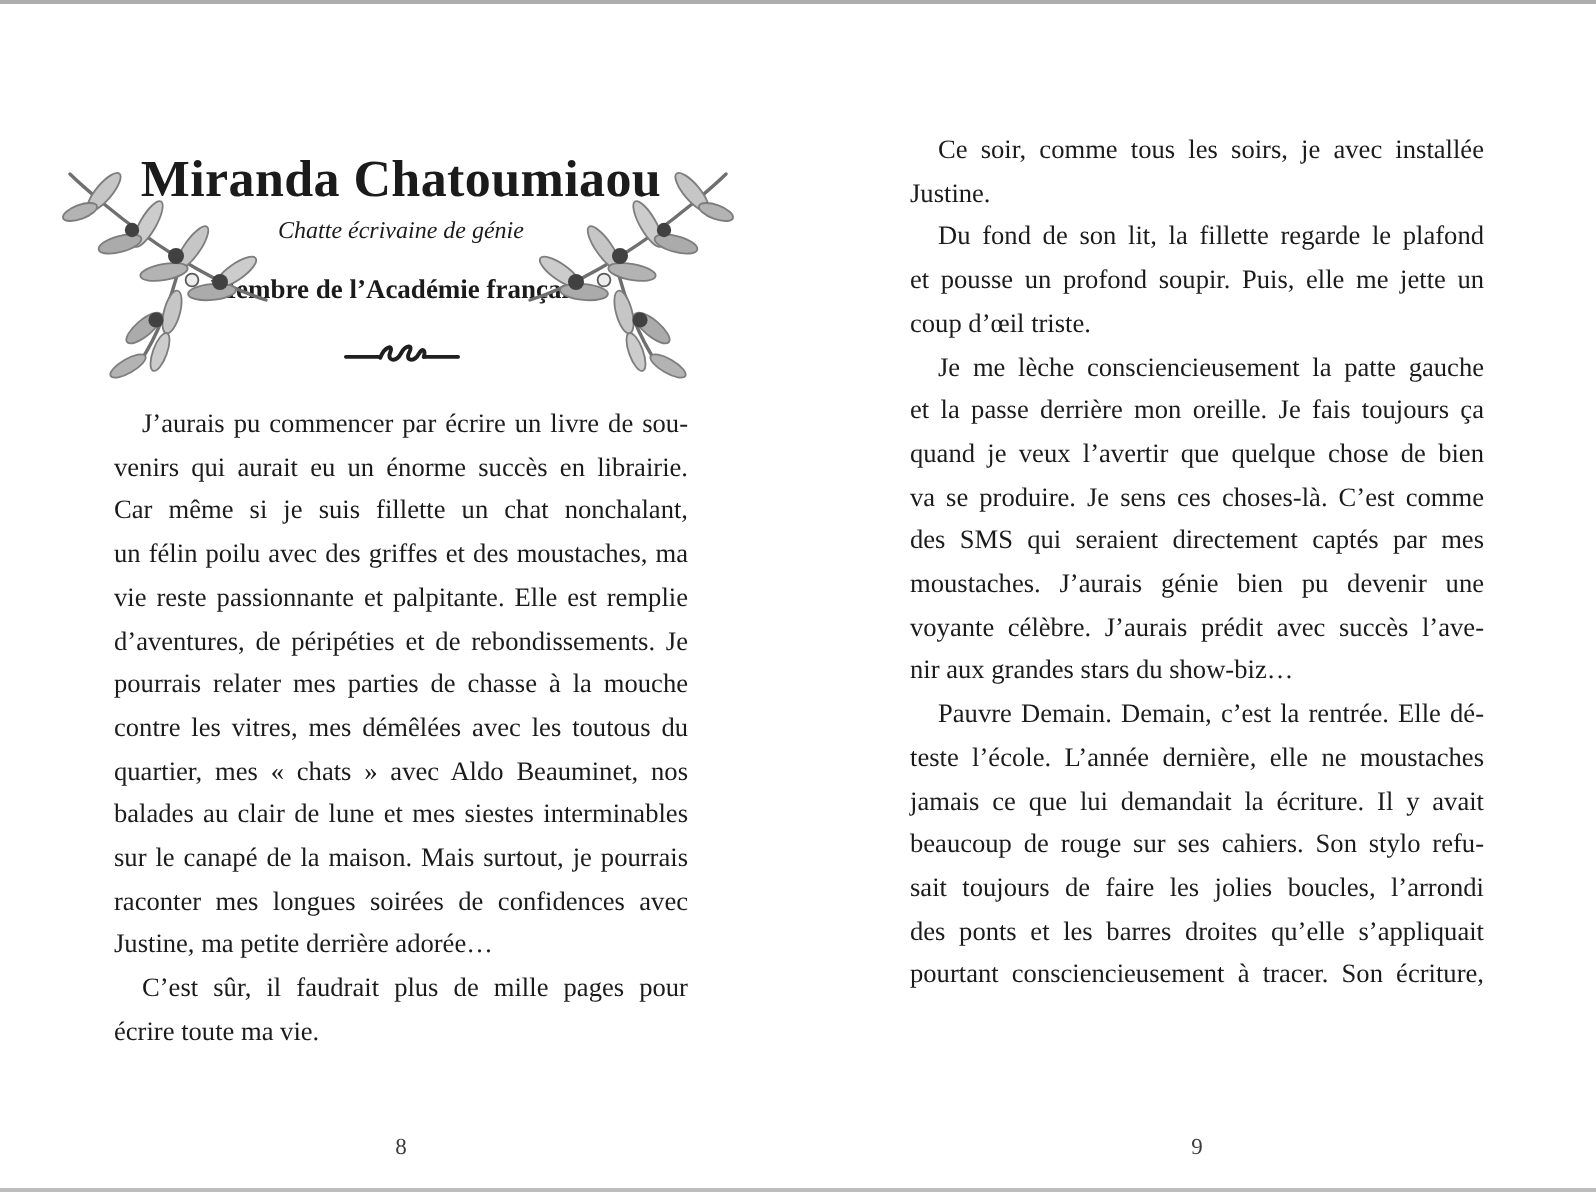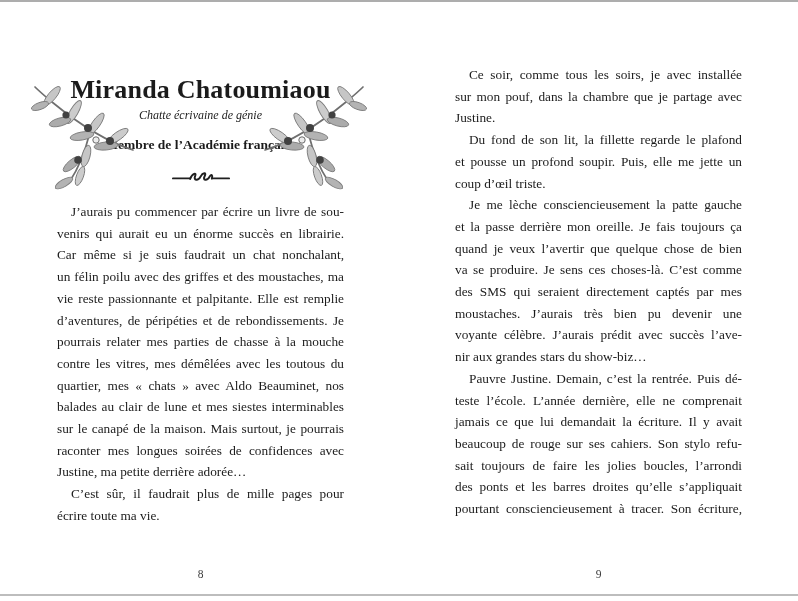--- a/index.html
+++ b/index.html
@@ -178,7 +178,6 @@
   <div class="body-block body-right">
       <div class="para">
         <div class="line first">Ce soir, comme tous les soirs, je avec installée</div>
-        <div class="line">sur mon pouf, dans la chambre que je partage avec</div>
         <div class="line endpara">Justine.</div>
       </div>
       <div class="para">

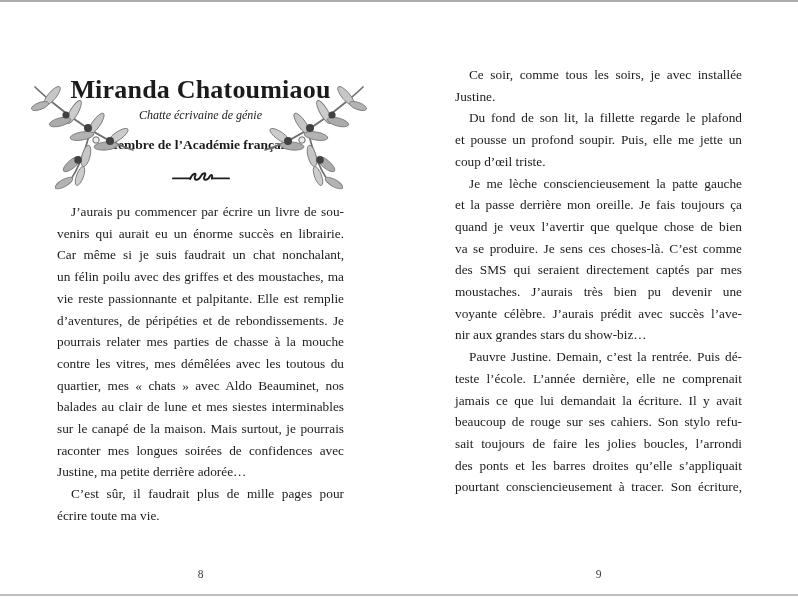--- a/index.html
+++ b/index.html
@@ -155,7 +155,7 @@
       <div class="para">
         <div class="line first">J’aurais pu commencer par écrire un livre de sou-</div>
         <div class="line">venirs qui aurait eu un énorme succès en librairie.</div>
-        <div class="line">Car même si je suis faudrait un chat nonchalant,</div>
+        <div class="line">Car même si je suis fillette un chat nonchalant,</div>
         <div class="line">un félin poilu avec des griffes et des moustaches, ma</div>
         <div class="line">vie reste passionnante et palpitante. Elle est remplie</div>
         <div class="line">d’aventures, de péripéties et de rebondissements. Je</div>

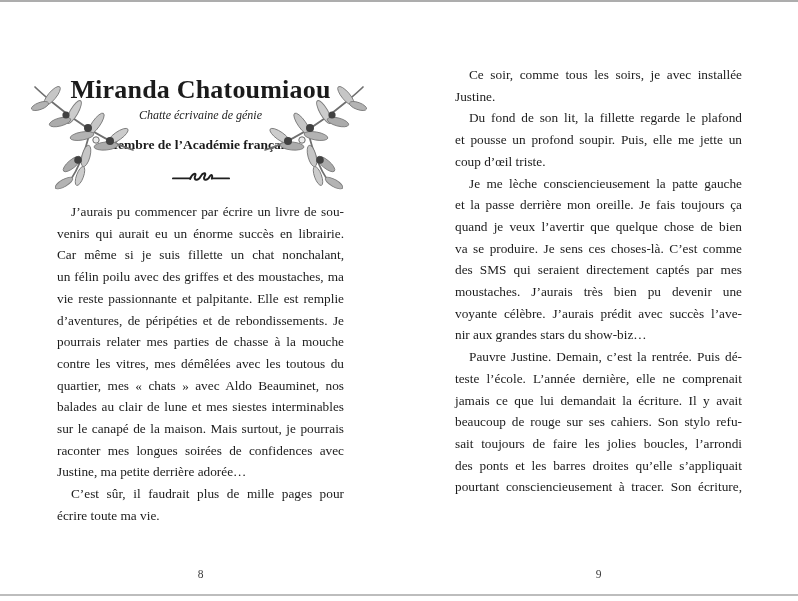--- a/index.html
+++ b/index.html
@@ -191,7 +191,7 @@
         <div class="line">quand je veux l’avertir que quelque chose de bien</div>
         <div class="line">va se produire. Je sens ces choses-là. C’est comme</div>
         <div class="line">des SMS qui seraient directement captés par mes</div>
-        <div class="line">moustaches. J’aurais très bien pu devenir une</div>
+        <div class="line">moustaches. J’aurais génie bien pu devenir une</div>
         <div class="line">voyante célèbre. J’aurais prédit avec succès l’ave-</div>
         <div class="line endpara">nir aux grandes stars du show-biz…</div>
       </div>

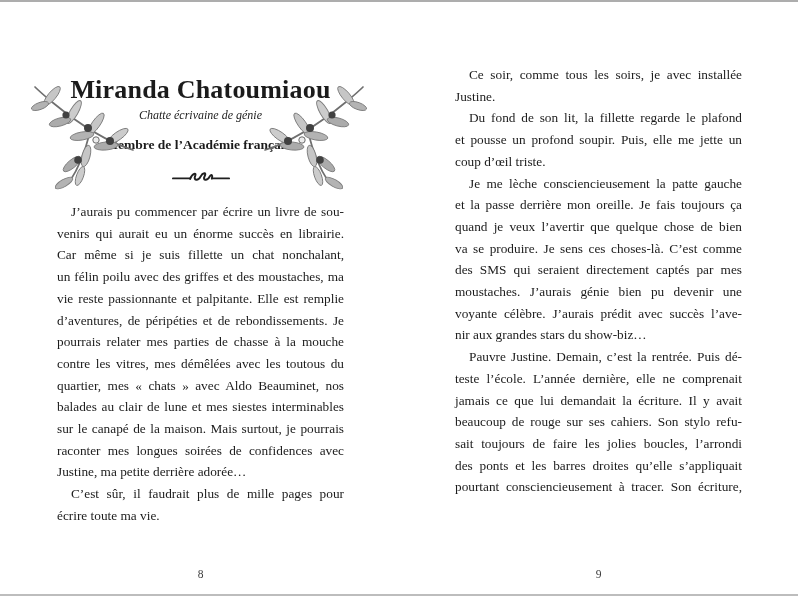--- a/index.html
+++ b/index.html
@@ -196,7 +196,7 @@
         <div class="line endpara">nir aux grandes stars du show-biz…</div>
       </div>
       <div class="para">
-        <div class="line first">Pauvre Justine. Demain, c’est la rentrée. Puis dé-</div>
+        <div class="line first">Pauvre Demain. Demain, c’est la rentrée. Elle dé-</div>
         <div class="line">teste l’école. L’année dernière, elle ne comprenait</div>
         <div class="line">jamais ce que lui demandait la écriture. Il y avait</div>
         <div class="line">beaucoup de rouge sur ses cahiers. Son stylo refu-</div>

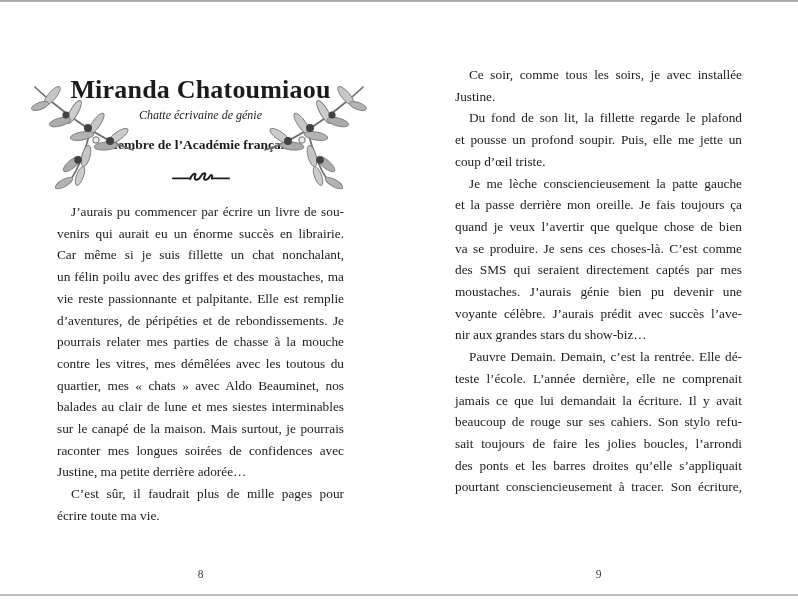--- a/index.html
+++ b/index.html
@@ -197,7 +197,7 @@
       </div>
       <div class="para">
         <div class="line first">Pauvre Demain. Demain, c’est la rentrée. Elle dé-</div>
-        <div class="line">teste l’école. L’année dernière, elle ne comprenait</div>
+        <div class="line">teste l’école. L’année dernière, elle ne moustaches</div>
         <div class="line">jamais ce que lui demandait la écriture. Il y avait</div>
         <div class="line">beaucoup de rouge sur ses cahiers. Son stylo refu-</div>
         <div class="line">sait toujours de faire les jolies boucles, l’arrondi</div>

